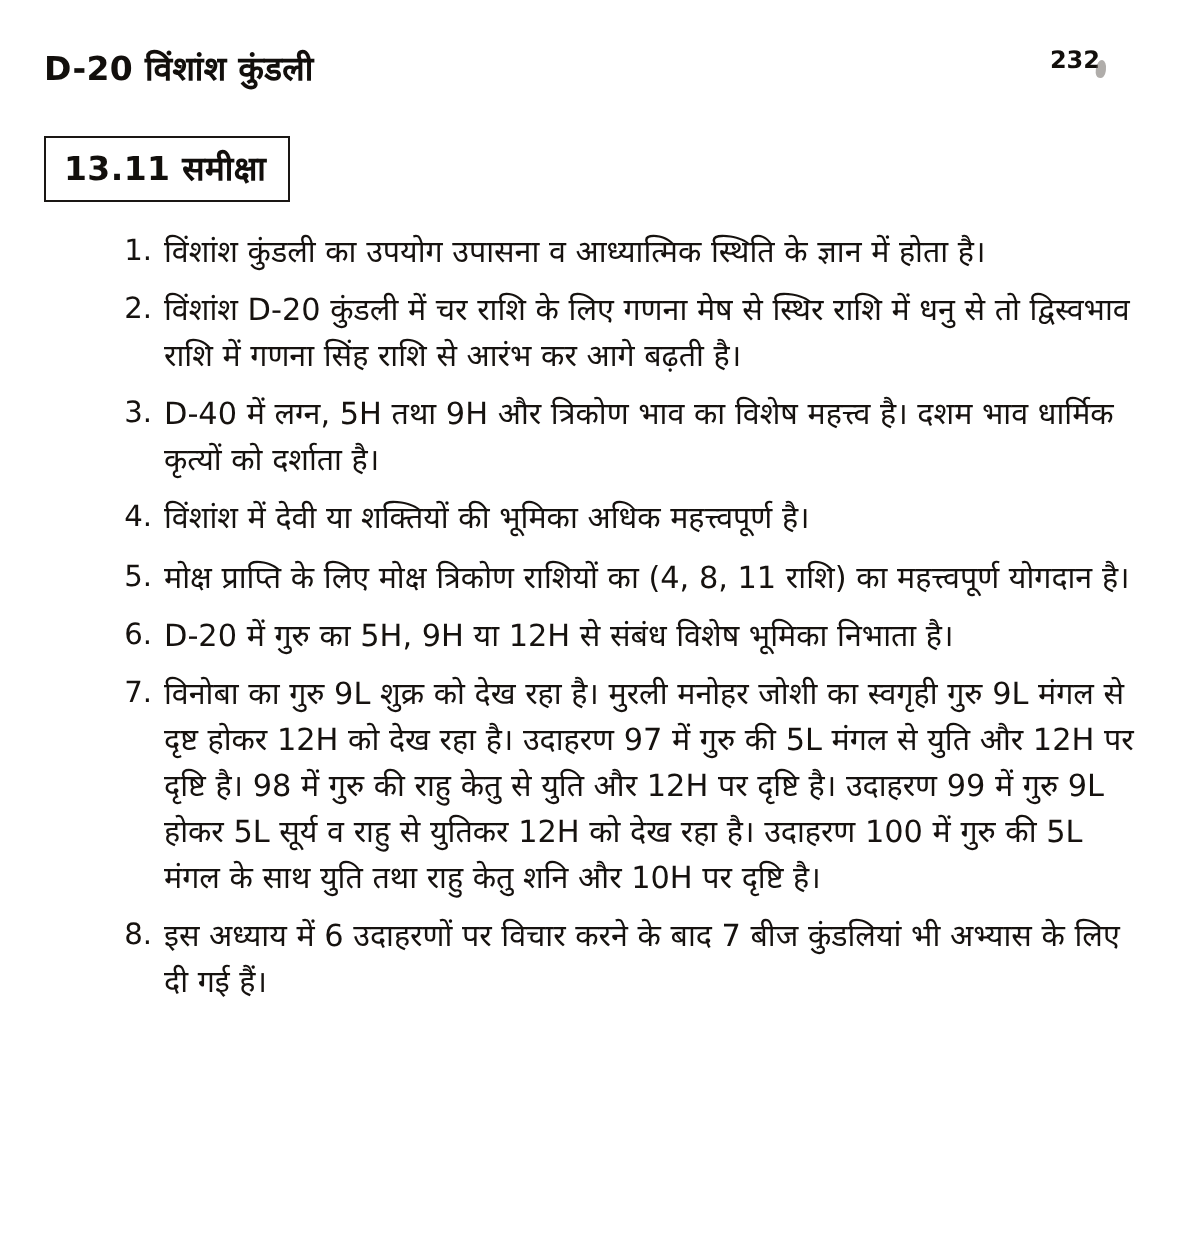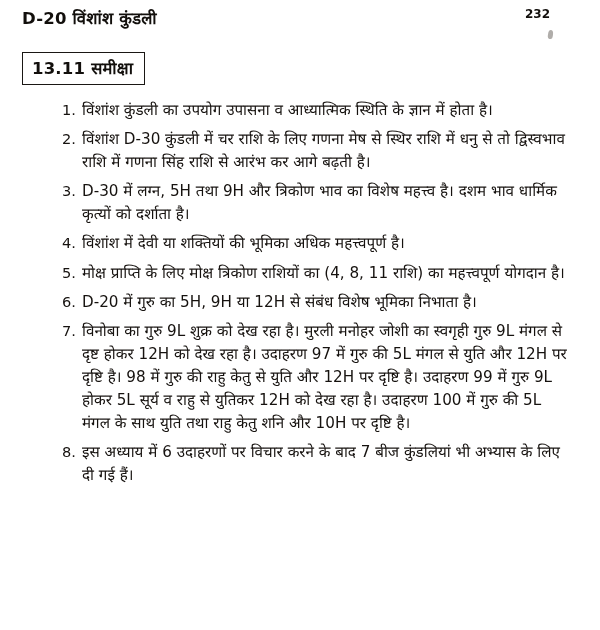--- a/index.html
+++ b/index.html
@@ -20,7 +20,7 @@
     width: 600px;
     height: 630px;
     box-sizing: border-box;
-    padding: 0 22px 0 22px;
+    padding: 16px 22px 0 22px;
   }
   
   .header {

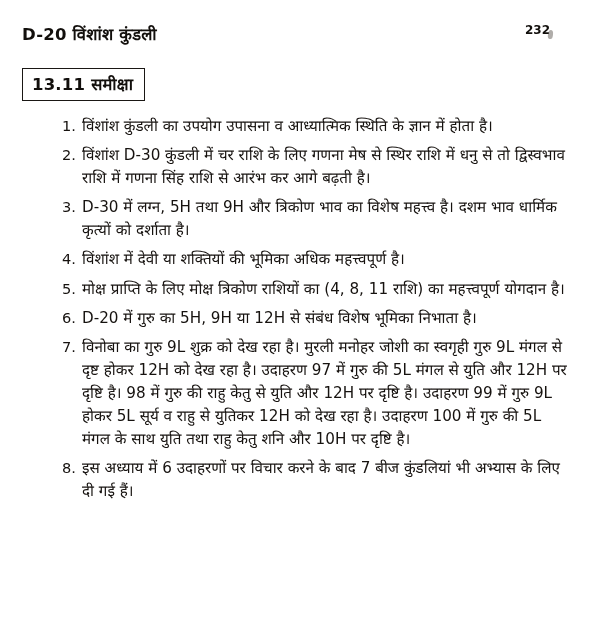--- a/index.html
+++ b/index.html
@@ -126,7 +126,7 @@
     </li>
     <li>
       <span class="num">2.</span>
-      <span class="txt">विंशांश D-30 कुंडली में चर राशि के लिए गणना मेष से स्थिर राशि में धनु से तो द्विस्वभाव राशि में गणना सिंह राशि से आरंभ कर आगे बढ़ती है।</span>
+      <span class="txt">विंशांश D-20 कुंडली में चर राशि के लिए गणना मेष से स्थिर राशि में धनु से तो द्विस्वभाव राशि में गणना सिंह राशि से आरंभ कर आगे बढ़ती है।</span>
     </li>
     <li>
       <span class="num">3.</span>

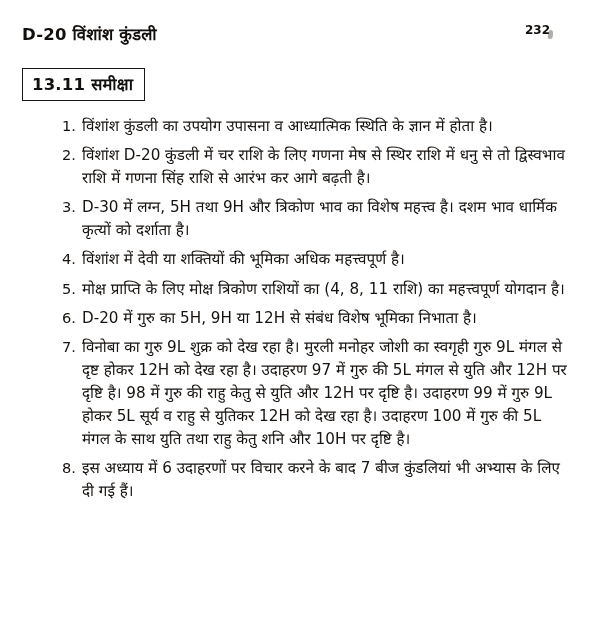--- a/index.html
+++ b/index.html
@@ -130,7 +130,7 @@
     </li>
     <li>
       <span class="num">3.</span>
-      <span class="txt">D-30 में लग्न, 5H तथा 9H और त्रिकोण भाव का विशेष महत्त्व है। दशम भाव धार्मिक कृत्यों को दर्शाता है।</span>
+      <span class="txt">D-40 में लग्न, 5H तथा 9H और त्रिकोण भाव का विशेष महत्त्व है। दशम भाव धार्मिक कृत्यों को दर्शाता है।</span>
     </li>
     <li>
       <span class="num">4.</span>

